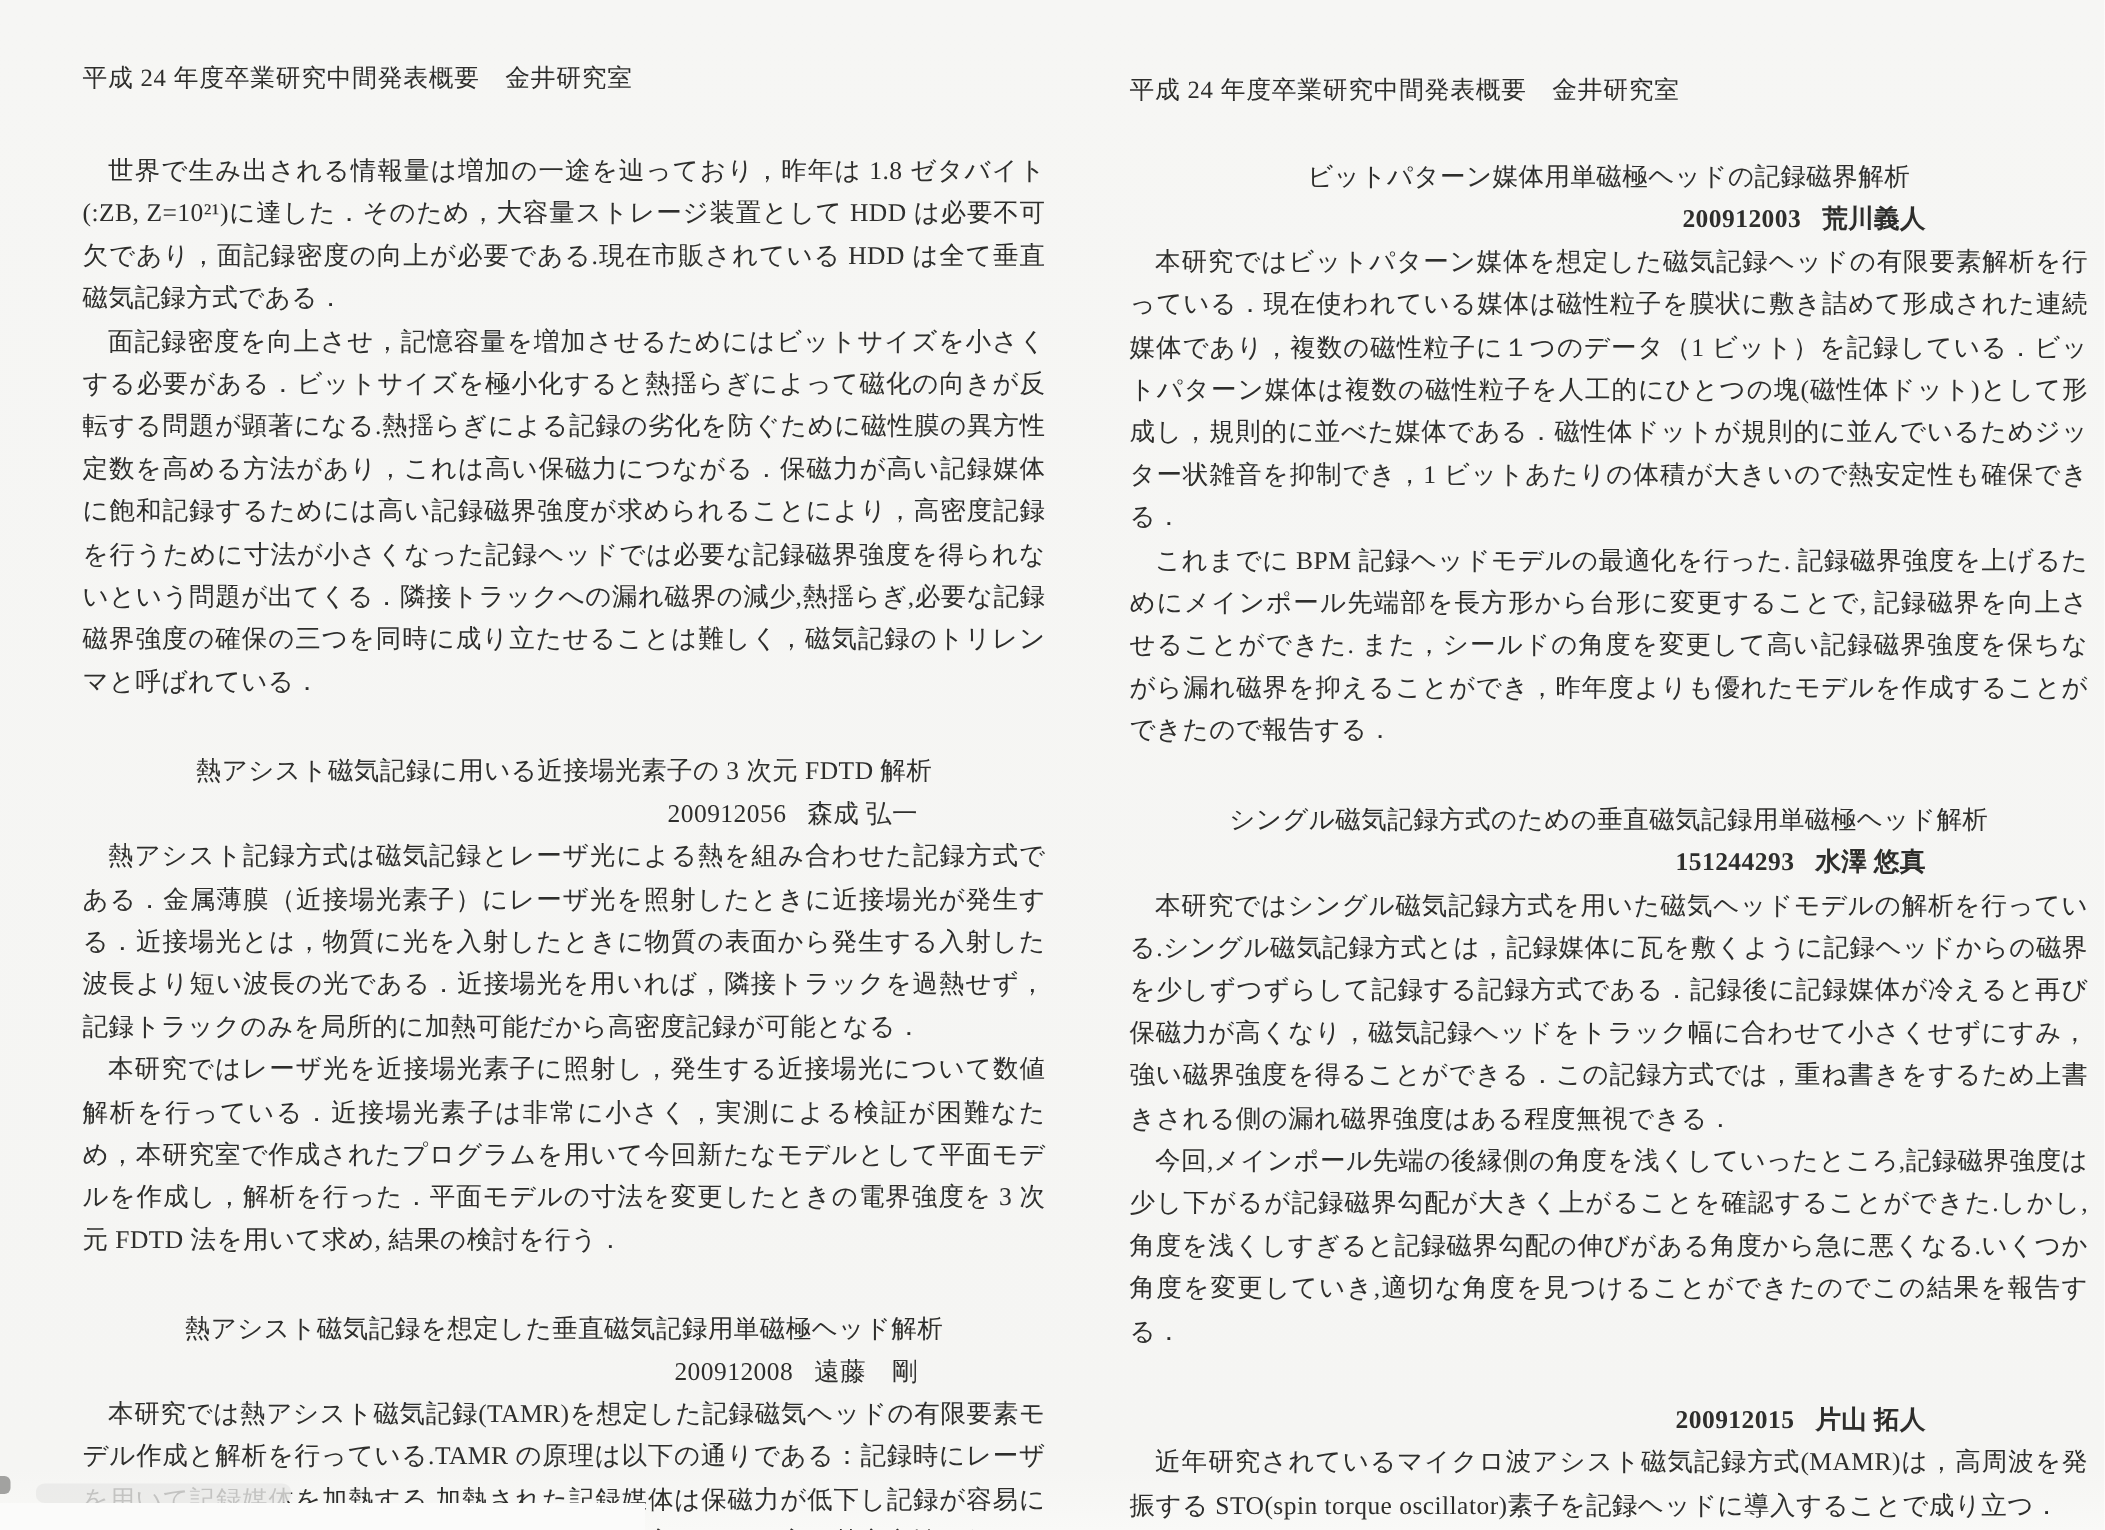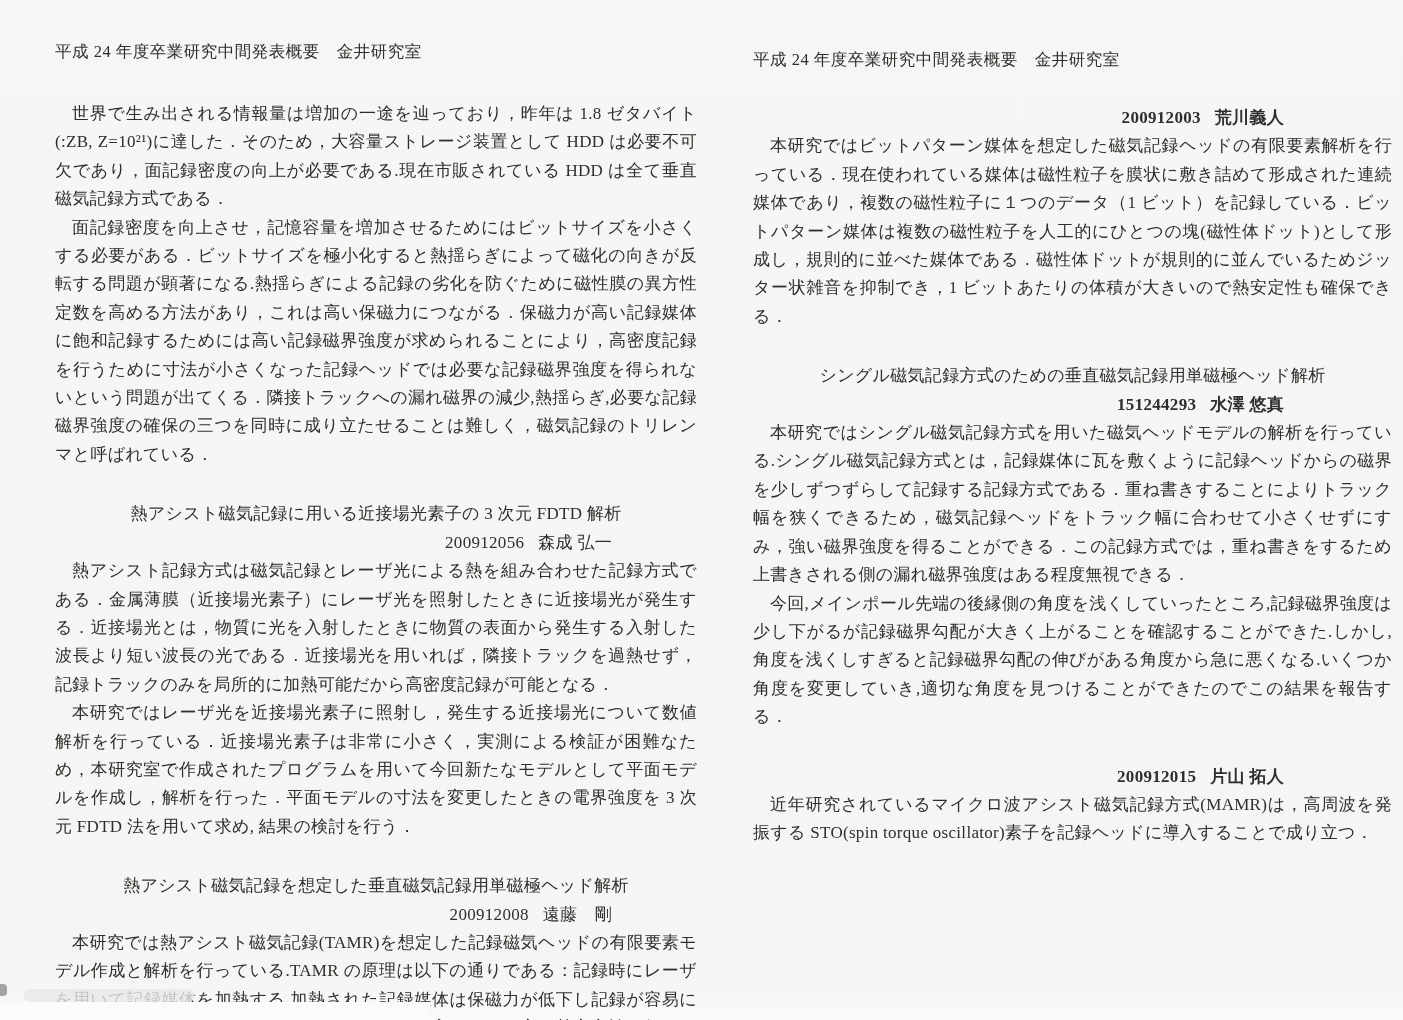--- a/index.html
+++ b/index.html
@@ -128,6 +128,7 @@
 
   <div class="content">
     <div>
+      <h2 class="article-title">ビットパターン媒体用単磁極ヘッドの記録磁界解析</h2>
       <div class="author-line">
         <span class="author-id">200912003</span><span>荒川義人</span>
       </div>

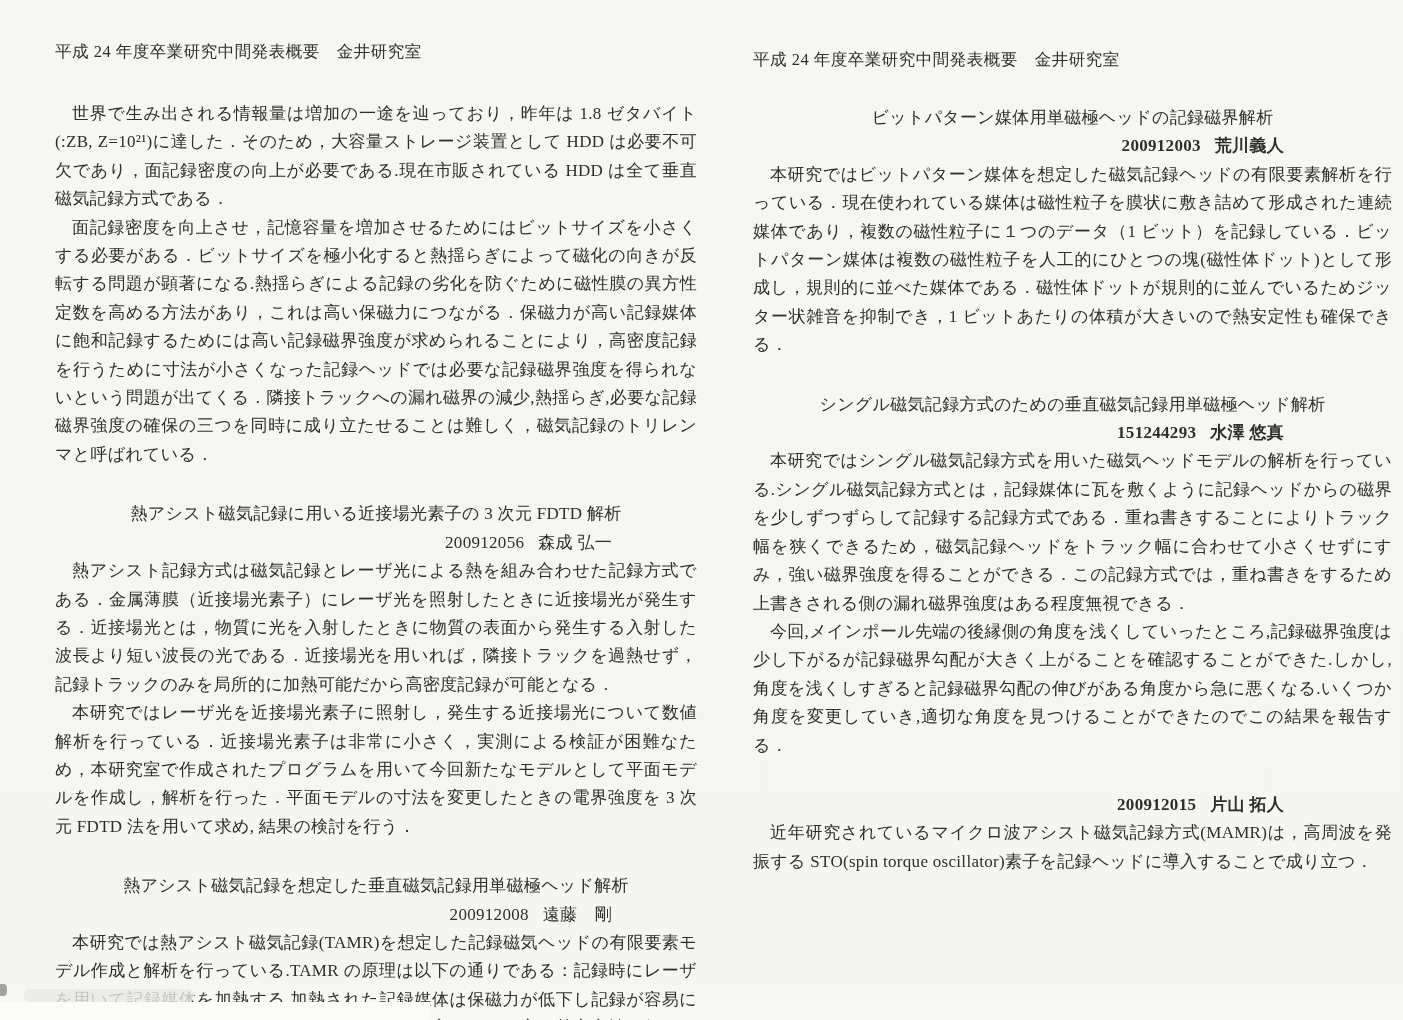--- a/index.html
+++ b/index.html
@@ -133,6 +133,7 @@
         <span class="author-id">200912003</span><span>荒川義人</span>
       </div>
       <p class="body-text">本研究ではビットパターン媒体を想定した磁気記録ヘッドの有限要素解析を行っている．現在使われている媒体は磁性粒子を膜状に敷き詰めて形成された連続媒体であり，複数の磁性粒子に１つのデータ（1 ビット）を記録している．ビットパターン媒体は複数の磁性粒子を人工的にひとつの塊(磁性体ドット)として形成し，規則的に並べた媒体である．磁性体ドットが規則的に並んでいるためジッター状雑音を抑制でき，1 ビットあたりの体積が大きいので熱安定性も確保できる．</p>
+      <p class="body-text">これまでに BPM 記録ヘッドモデルの最適化を行った. 記録磁界強度を上げるためにメインポール先端部を長方形から台形に変更することで, 記録磁界を向上させることができた. また，シールドの角度を変更して高い記録磁界強度を保ちながら漏れ磁界を抑えることができ，昨年度よりも優れたモデルを作成することができたので報告する．</p>
     </div>
 
     <div class="article">

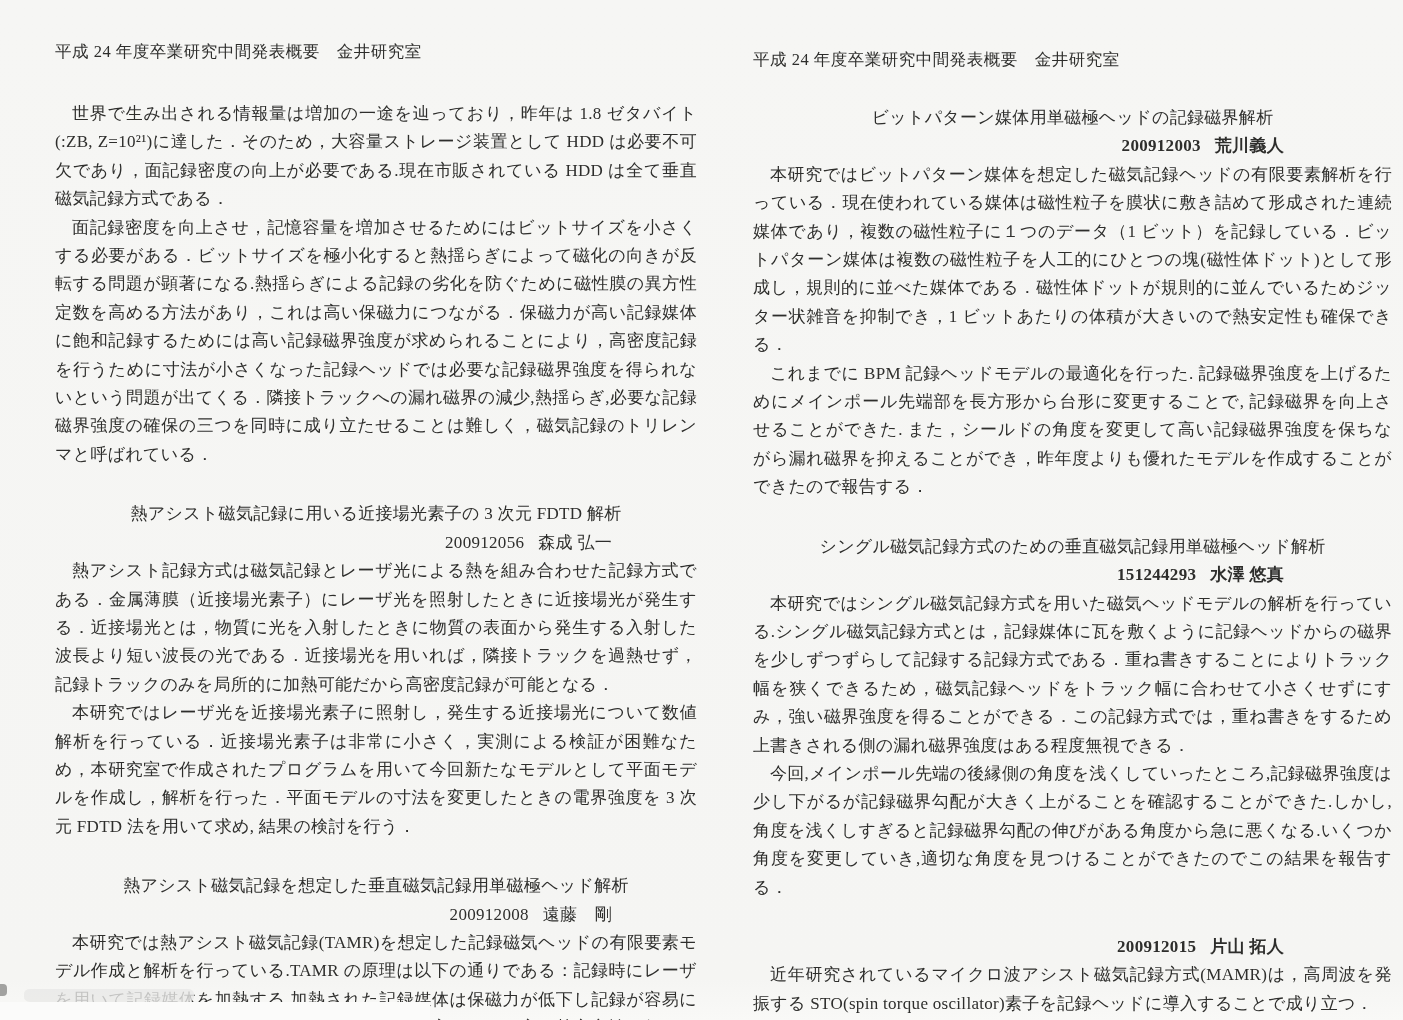--- a/index.html
+++ b/index.html
@@ -141,7 +141,7 @@
       <div class="author-line">
         <span class="author-id">151244293</span><span>水澤 悠真</span>
       </div>
-      <p class="body-text">本研究ではシングル磁気記録方式を用いた磁気ヘッドモデルの解析を行っている.シングル磁気記録方式とは，記録媒体に瓦を敷くように記録ヘッドからの磁界を少しずつずらして記録する記録方式である．重ね書きすることによりトラック幅を狭くできるため，磁気記録ヘッドをトラック幅に合わせて小さくせずにすみ，強い磁界強度を得ることができる．この記録方式では，重ね書きをするため上書きされる側の漏れ磁界強度はある程度無視できる．</p>
+      <p class="body-text">本研究ではシングル磁気記録方式を用いた磁気ヘッドモデルの解析を行っている.シングル磁気記録方式とは，記録媒体に瓦を敷くように記録ヘッドからの磁界を少しずつずらして記録する記録方式である．記録後に記録媒体が冷えると再び保磁力が高くなり，磁気記録ヘッドをトラック幅に合わせて小さくせずにすみ，強い磁界強度を得ることができる．この記録方式では，重ね書きをするため上書きされる側の漏れ磁界強度はある程度無視できる．</p>
       <p class="body-text">今回,メインポール先端の後縁側の角度を浅くしていったところ,記録磁界強度は少し下がるが記録磁界勾配が大きく上がることを確認することができた.しかし,角度を浅くしすぎると記録磁界勾配の伸びがある角度から急に悪くなる.いくつか角度を変更していき,適切な角度を見つけることができたのでこの結果を報告する．</p>
     </div>
 

